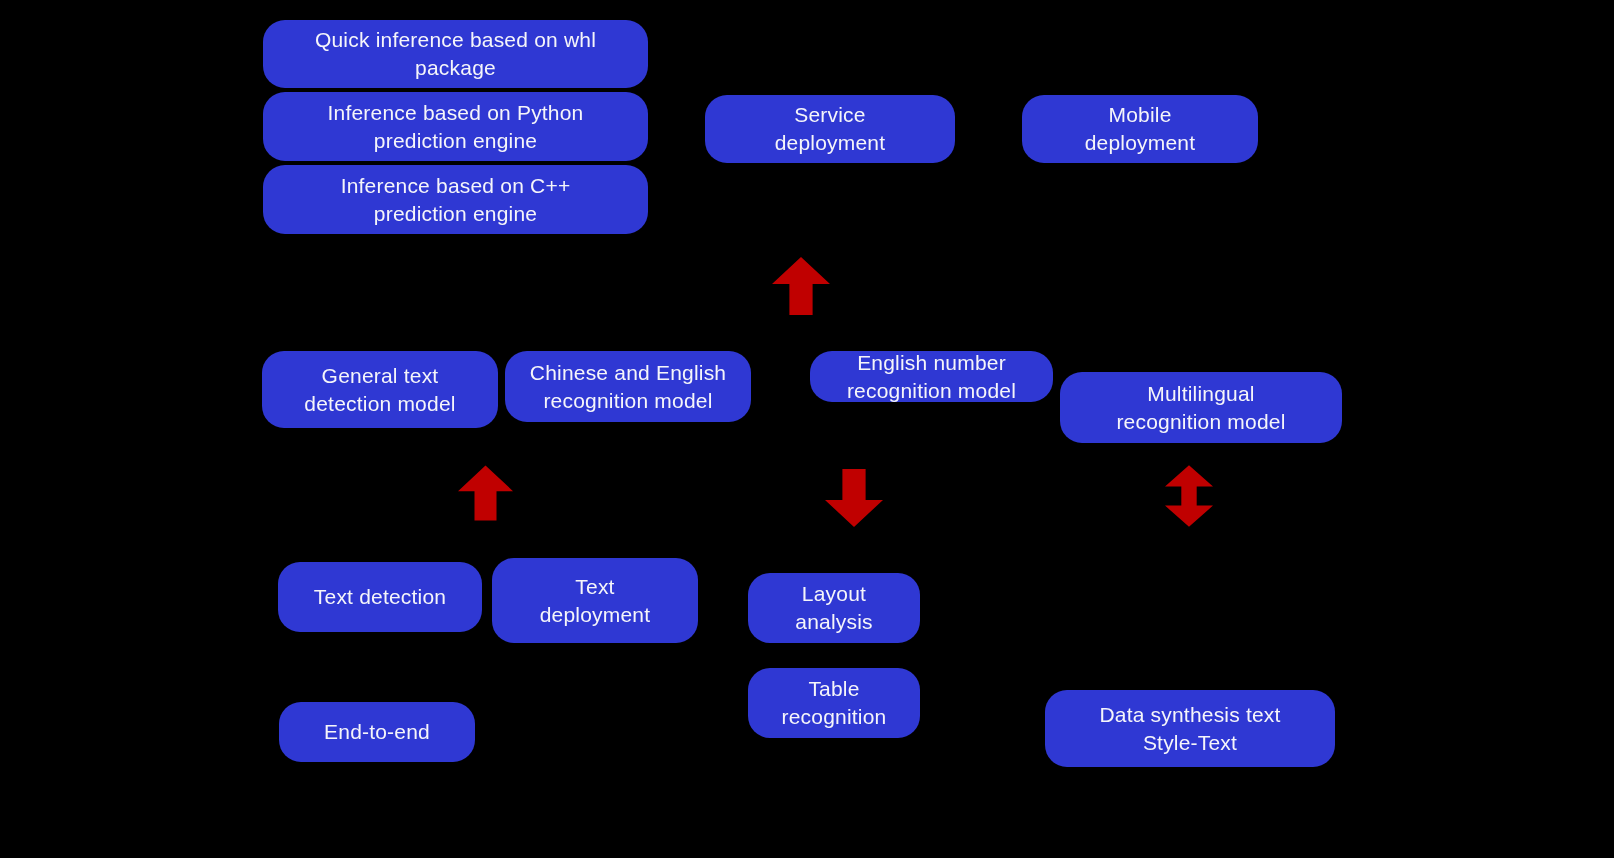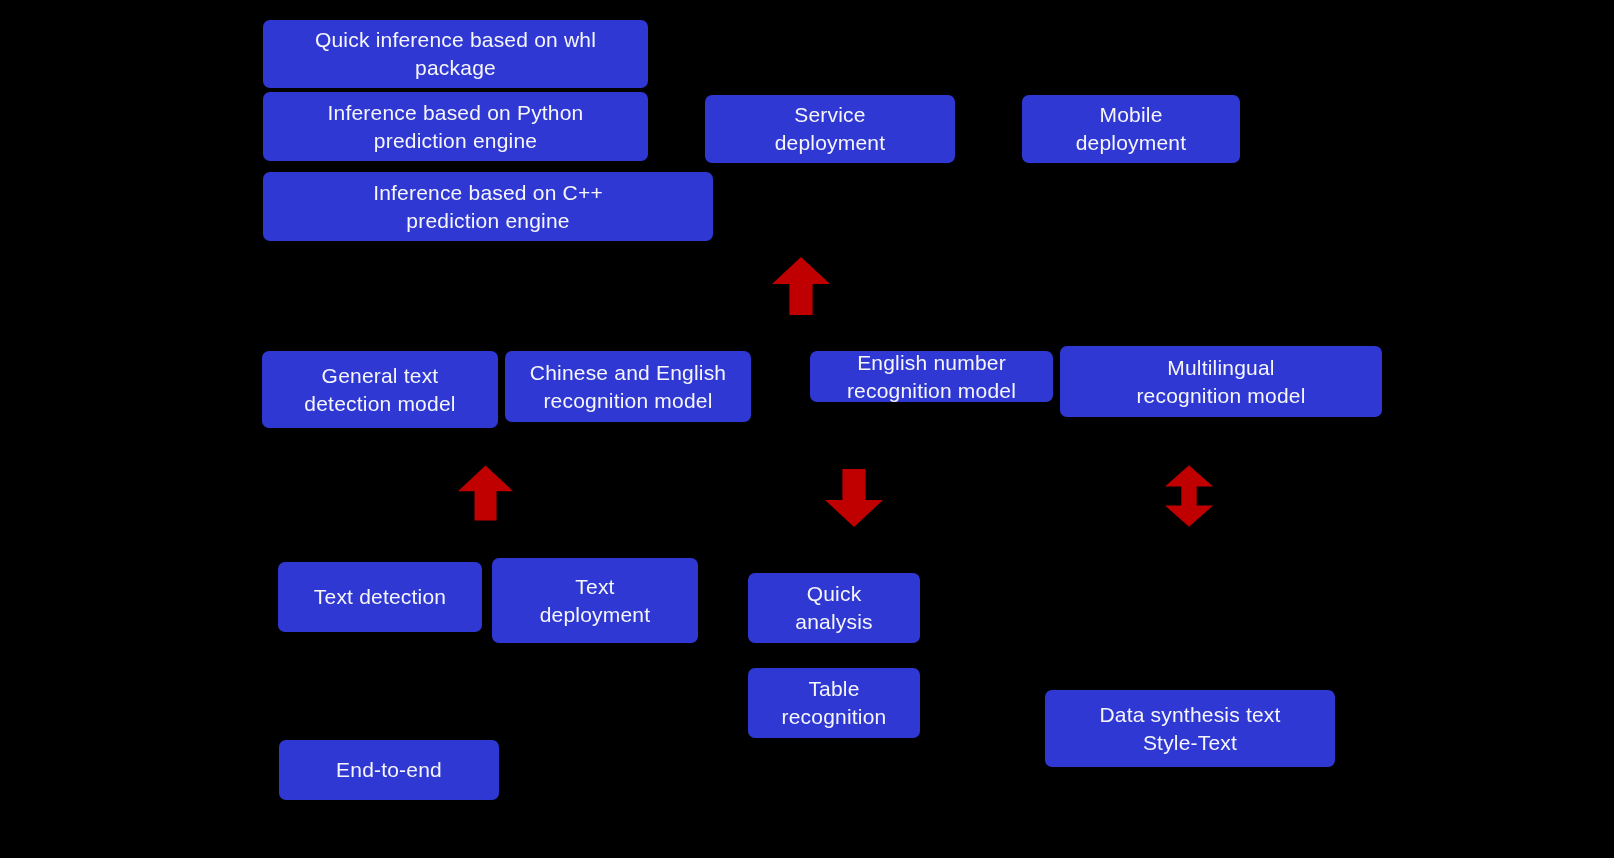--- a/index.html
+++ b/index.html
@@ -18,7 +18,7 @@
   .box {
     position: absolute;
     background: #2F38D3;
-    border-radius: 7px;
+    border-radius: 22px;
     display: flex;
     align-items: center;
     justify-content: center;

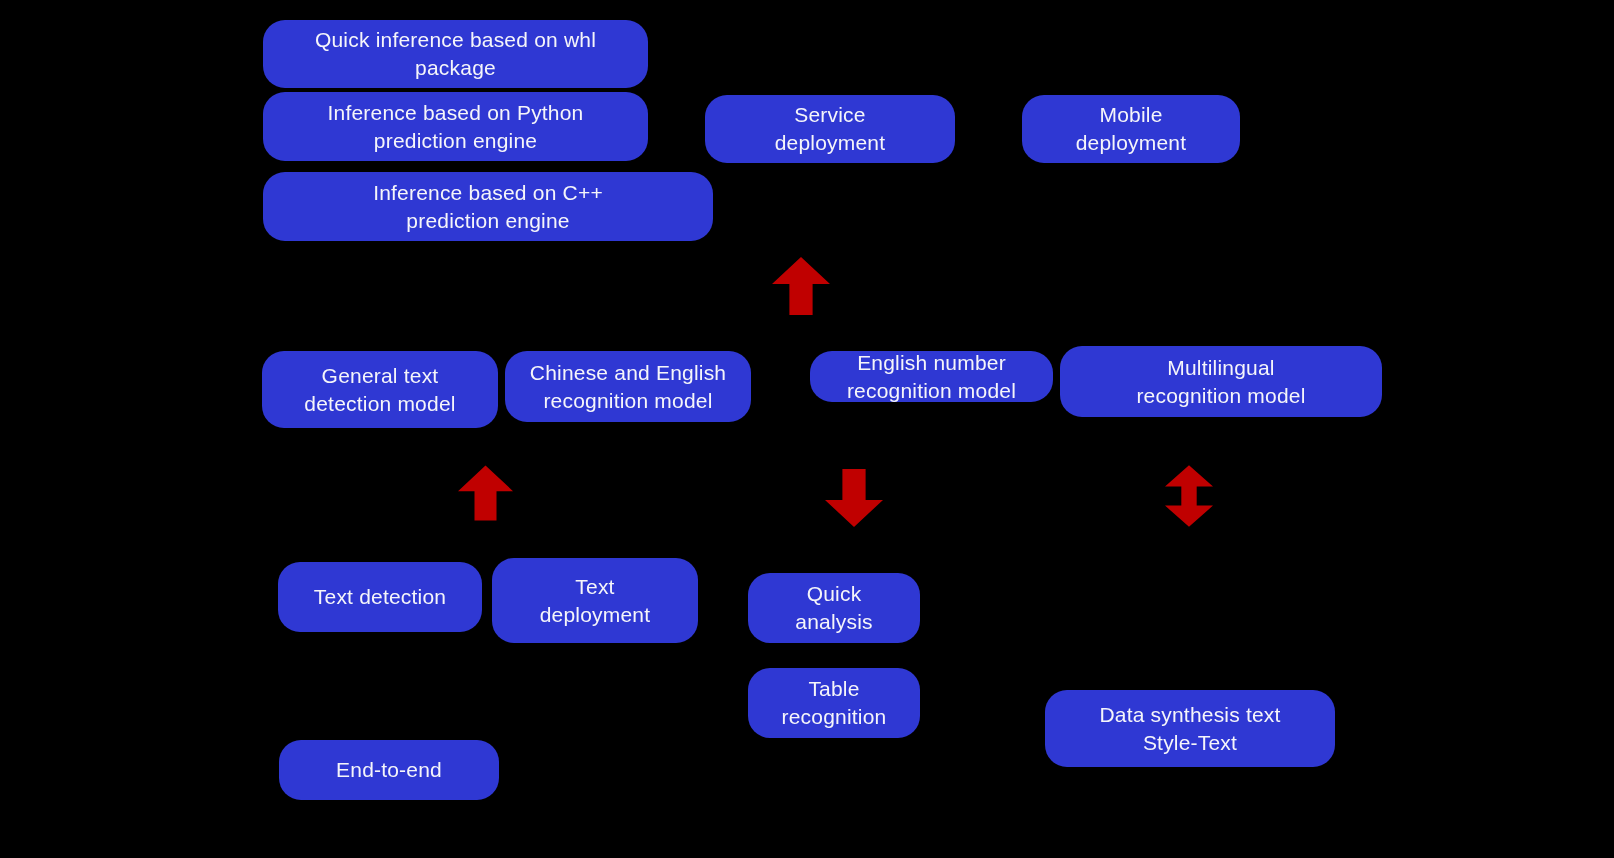--- a/index.html
+++ b/index.html
@@ -64,7 +64,7 @@
     <span class="label">Service
 deployment</span>
   </div>
-  <div class="box" style="left:1022px; top:95px; width:218px; height:68px">
+  <div class="box" style="left:1022px; top:95px; width:236px; height:68px">
     <span class="label">Mobile
 deployment</span>
   </div>

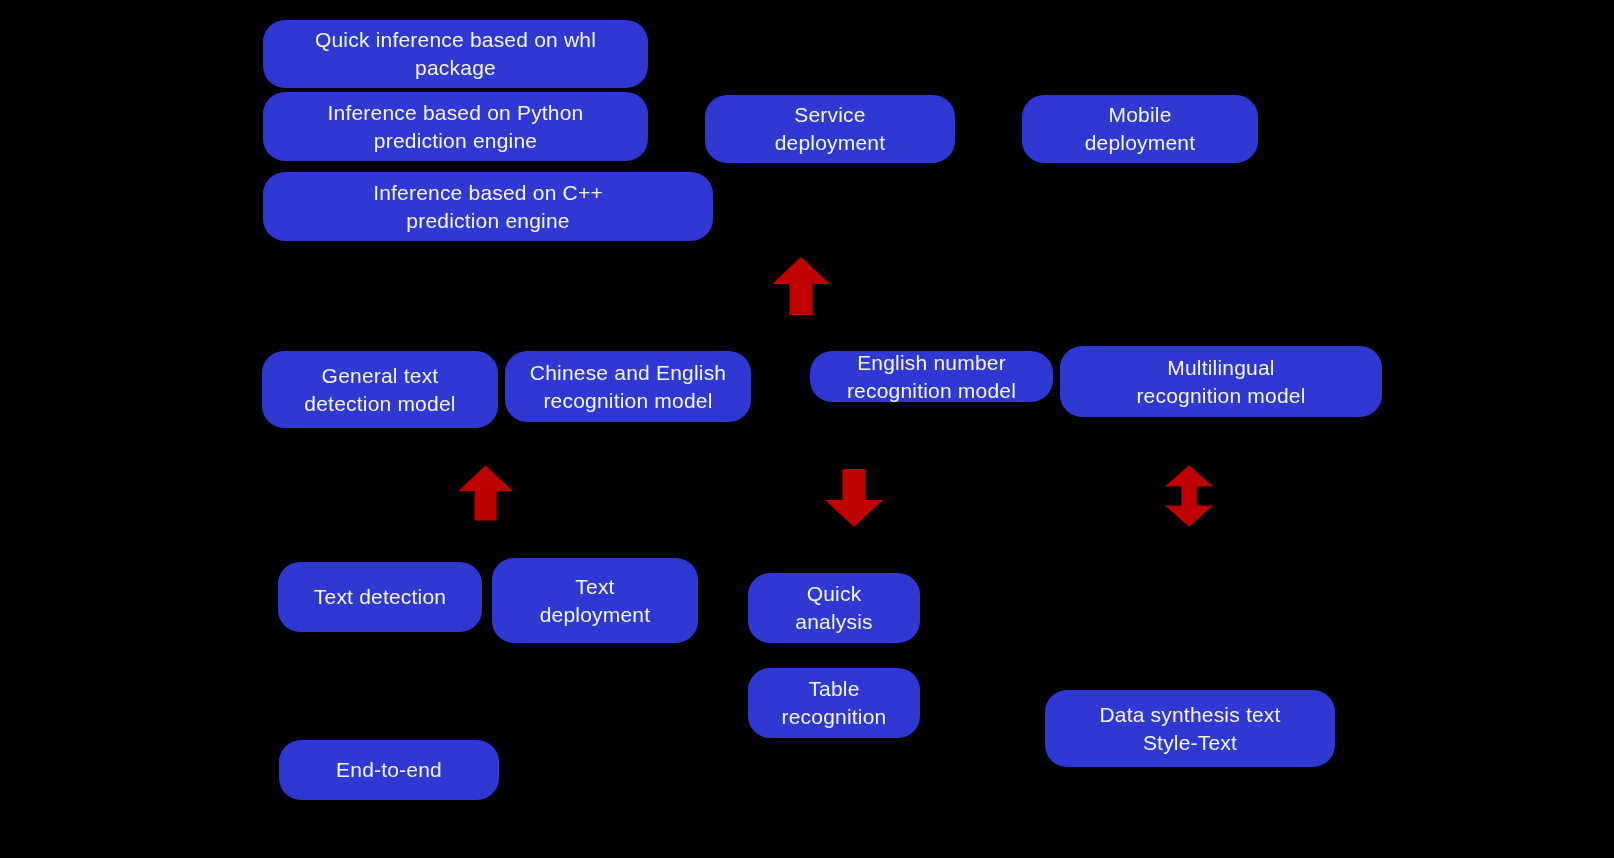--- a/index.html
+++ b/index.html
@@ -55,7 +55,7 @@
     <span class="label">Inference based on Python
 prediction engine</span>
   </div>
-  <div class="box" style="left:263px; top:172px; width:450px; height:69px">
+  <div class="box" style="left:263px; top:165px; width:385px; height:69px">
     <span class="label">Inference based on C++
 prediction engine</span>
   </div>

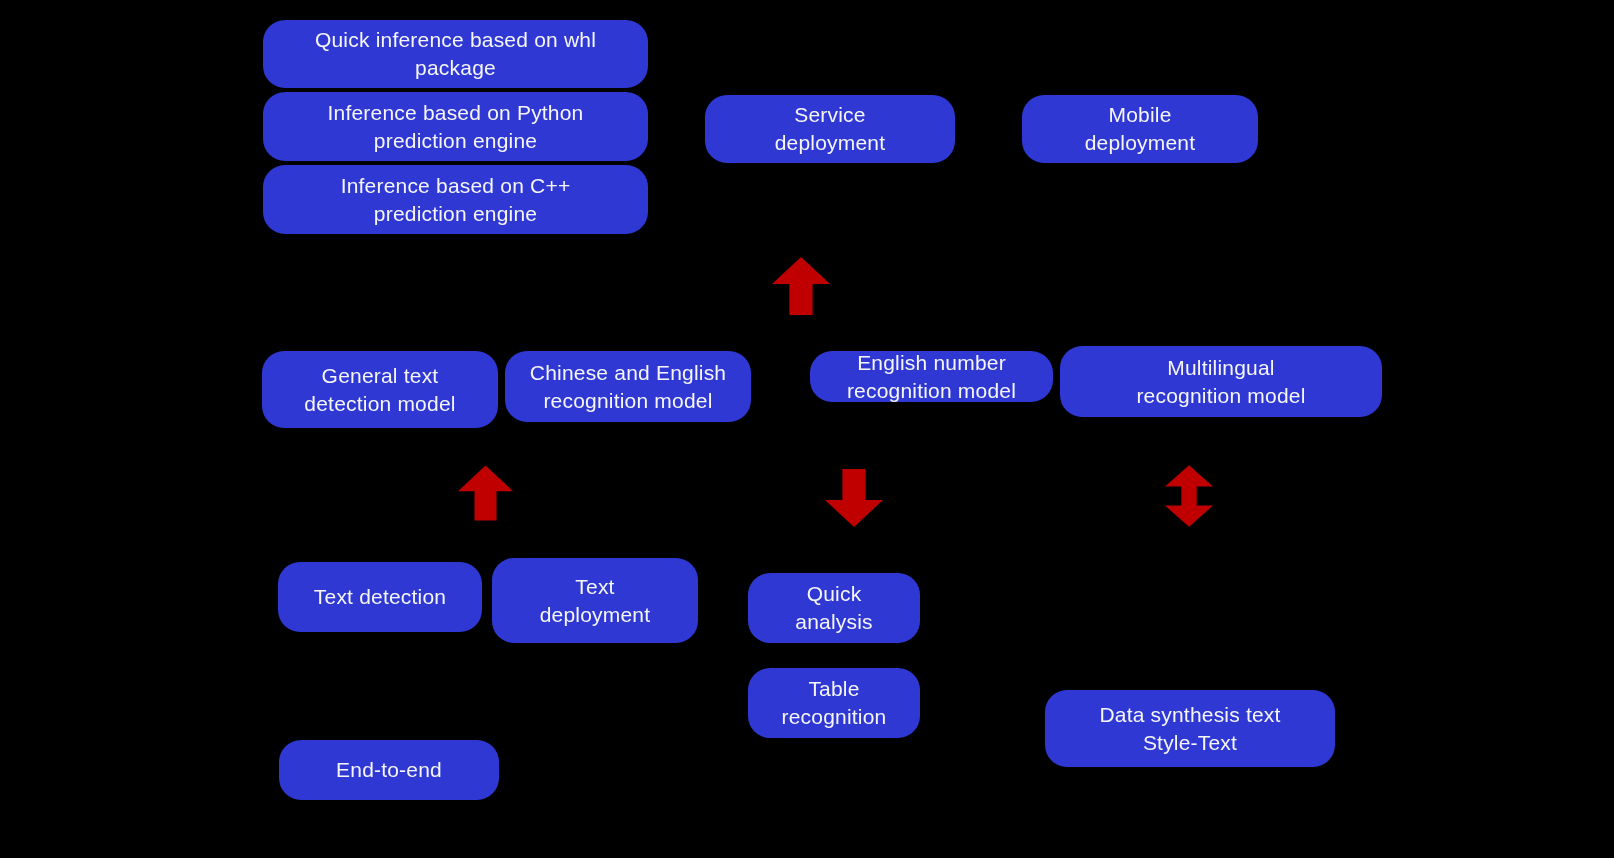--- a/index.html
+++ b/index.html
@@ -87,7 +87,7 @@
     <span class="label">English number
 recognition model</span>
   </div>
-  <div class="box" style="left:1060px; top:346px; width:322px; height:71px">
+  <div class="box" style="left:1060px; top:372px; width:282px; height:71px">
     <span class="label">Multilingual
 recognition model</span>
   </div>

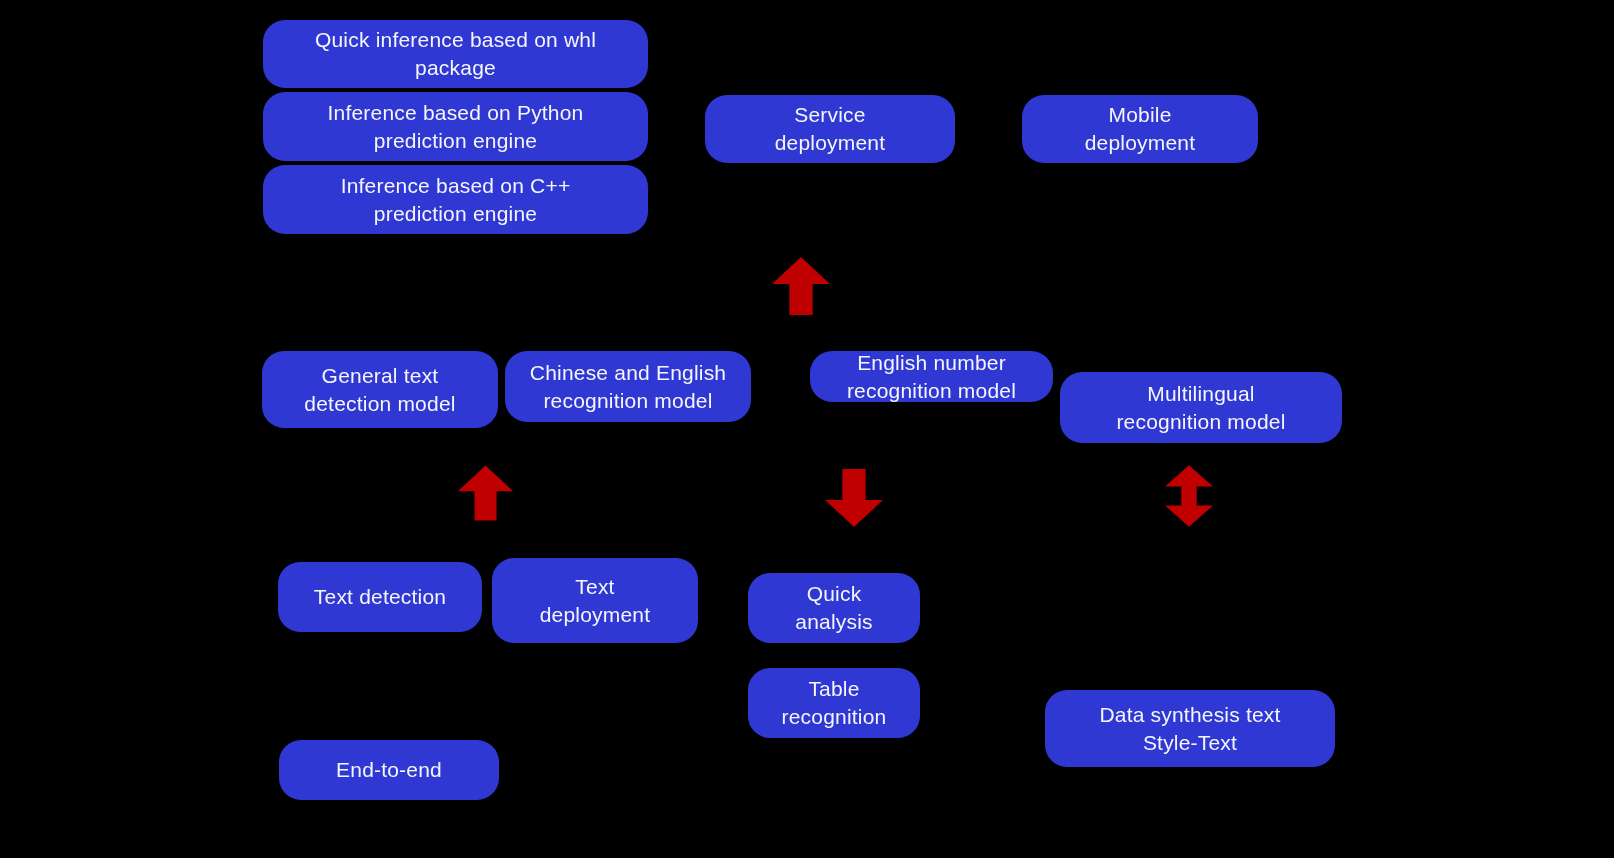--- a/index.html
+++ b/index.html
@@ -118,7 +118,7 @@
 deployment</span>
   </div>
   <div class="box" style="left:748px; top:573px; width:172px; height:70px">
-    <span class="label">Quick
+    <span class="label">Layout
 analysis</span>
   </div>
 

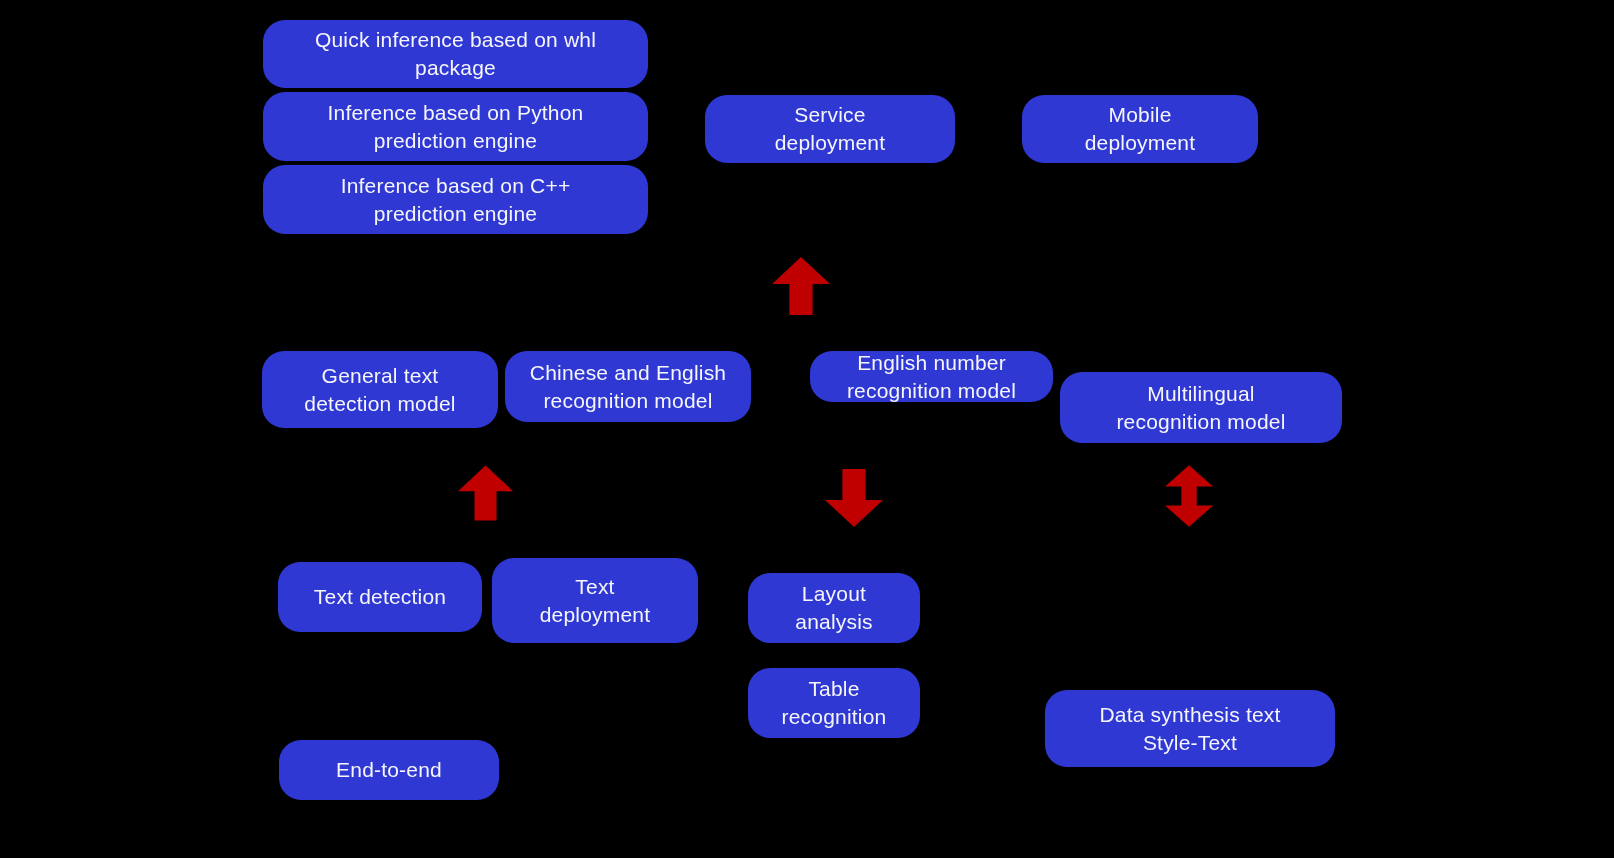--- a/index.html
+++ b/index.html
@@ -131,7 +131,7 @@
 Style-Text</span>
   </div>
 
-  <div class="box" style="left:279px; top:740px; width:220px; height:60px">
+  <div class="box" style="left:279px; top:702px; width:196px; height:60px">
     <span class="label">End-to-end</span>
   </div>
 

